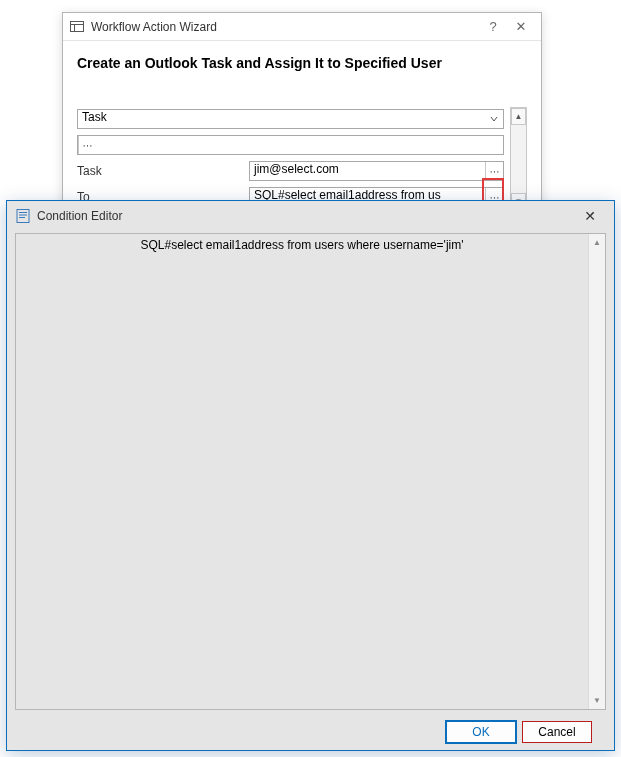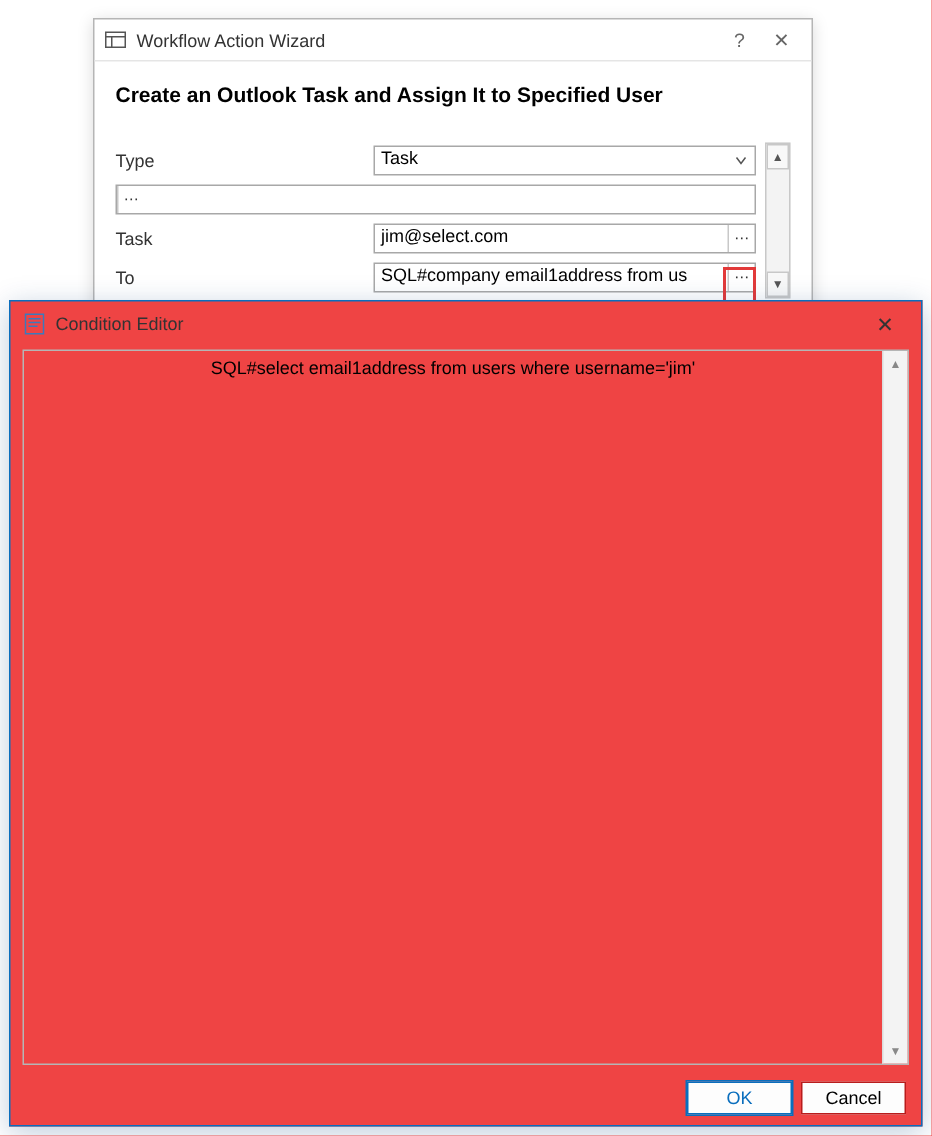--- a/index.html
+++ b/index.html
@@ -56,7 +56,7 @@
   .wiz-heading {
     font-weight: bold;
     font-size: 14px;
-    margin: 2px 0 24px 0;
+    margin: 2px 0 36px 0;
   }
   .form-area {
     display: flex;

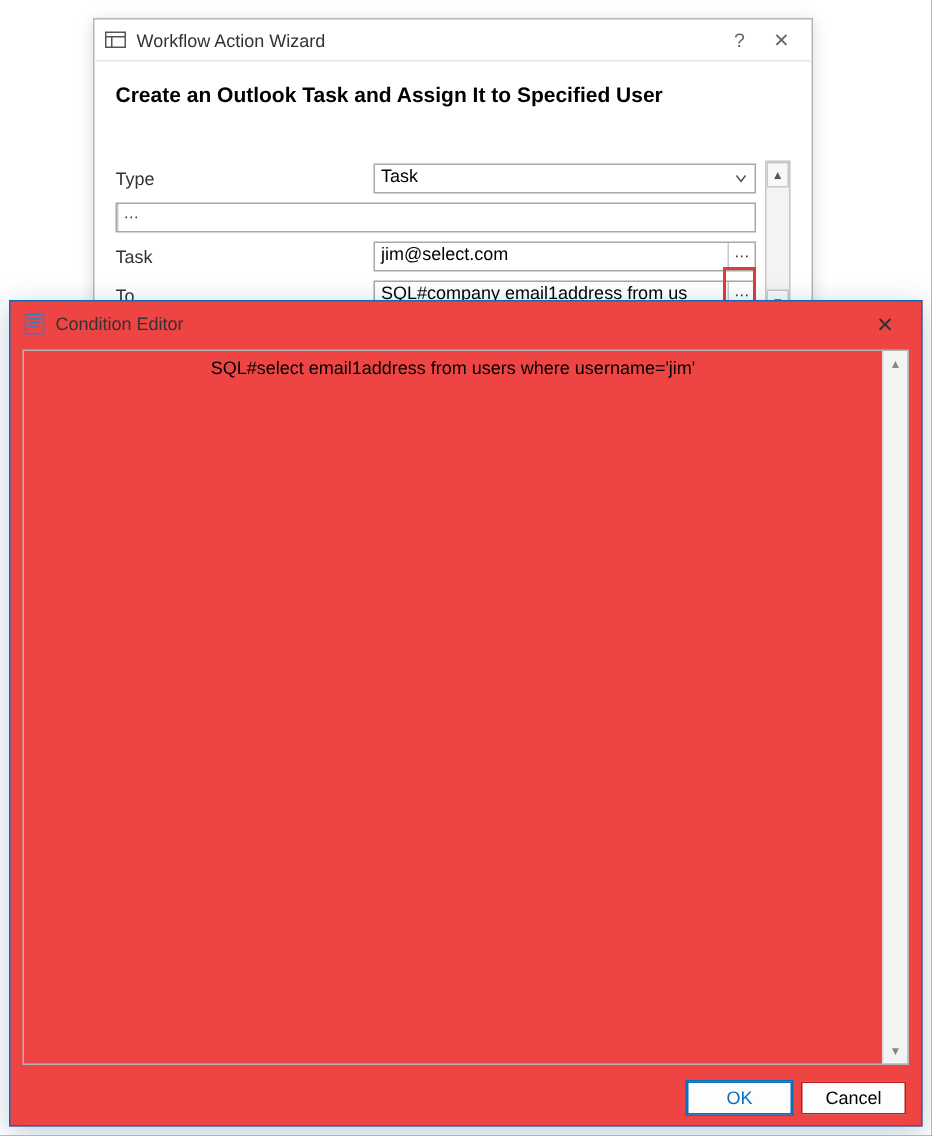--- a/index.html
+++ b/index.html
@@ -237,7 +237,6 @@
       <div class="form-grid">
 
         <div class="form-row">
-          <div class="form-label">Type</div>
           <div class="form-field">
             <span class="value">Task</span>
             <span class="dropdown-arrow">

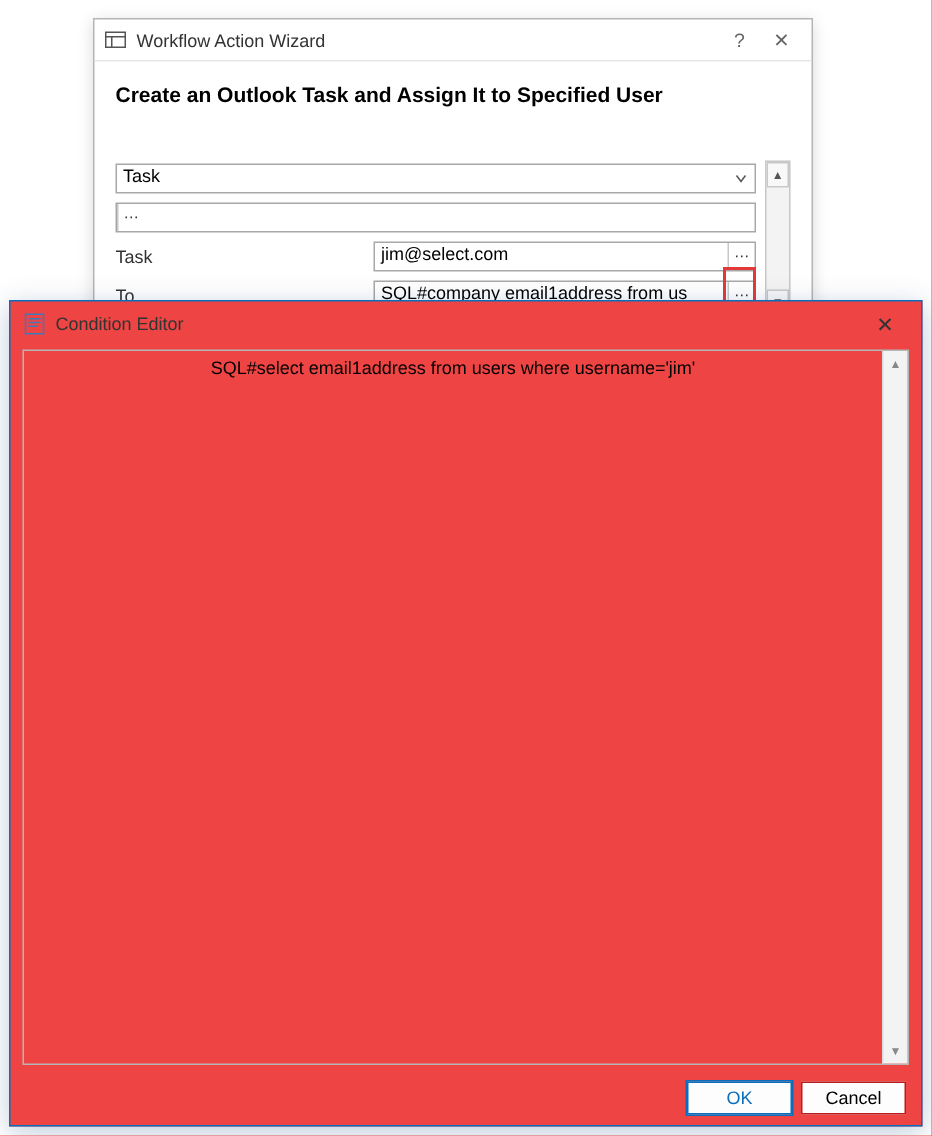--- a/index.html
+++ b/index.html
@@ -264,7 +264,7 @@
         <div class="form-row">
           <div class="form-label">To</div>
           <div class="form-field">
-            <span class="value">SQL#company email1address from us</span>
+            <span class="value">SQL#select email1address from us</span>
             <span class="picker-btn">⋯</span>
           </div>
         </div>

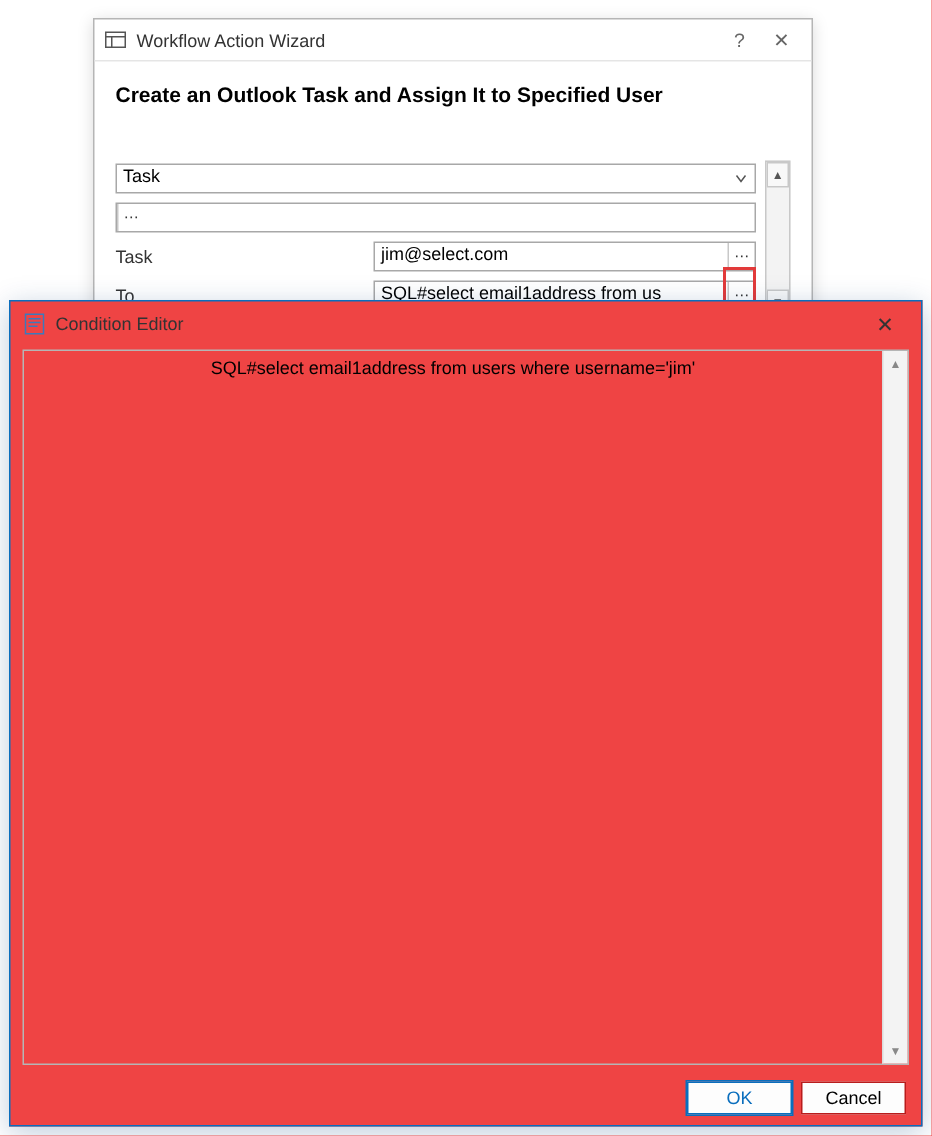--- a/index.html
+++ b/index.html
@@ -138,7 +138,7 @@
     width: 609px;
     height: 551px;
     border: 1px solid #0a6ebd;
-    background: #ef4444;
+    background: #e5e5e5;
     box-shadow: 0 4px 18px rgba(0,60,120,0.25);
     display:flex;
     flex-direction:column;

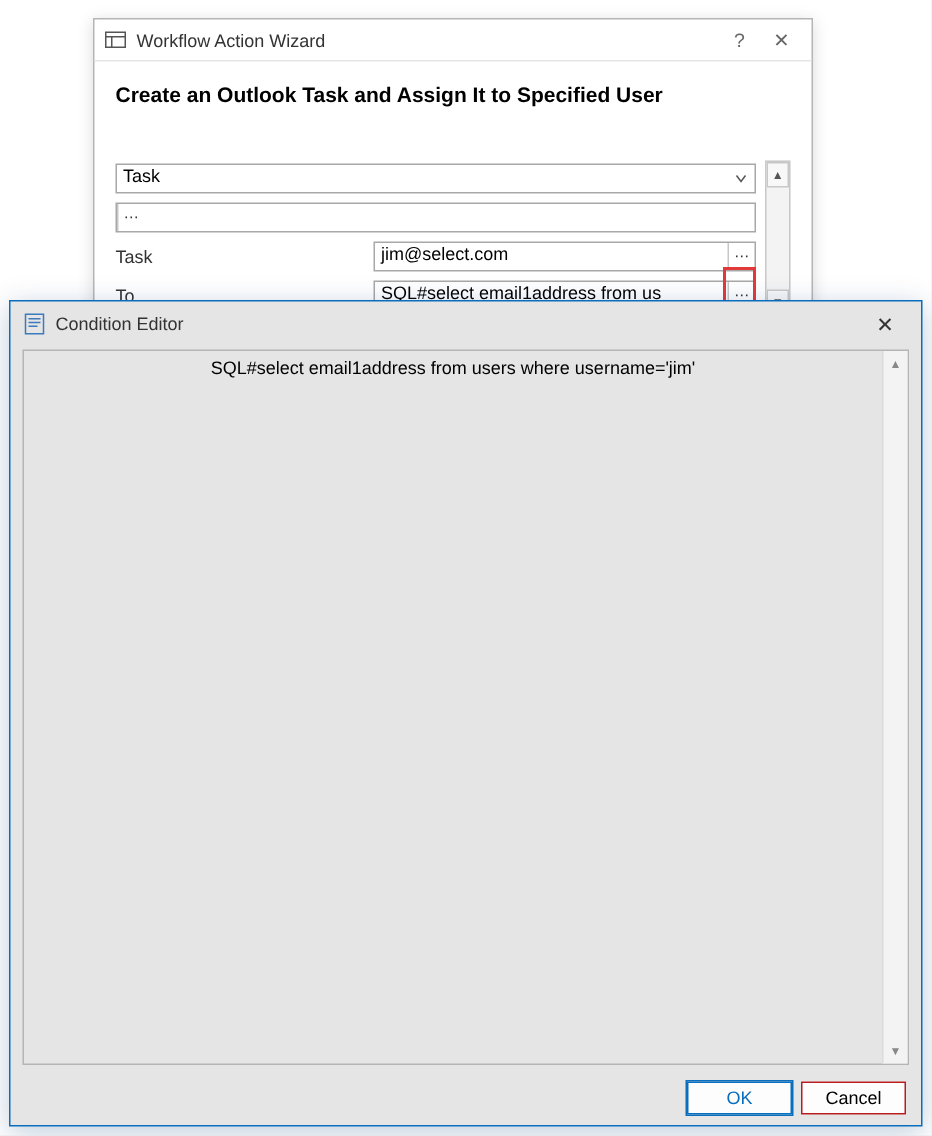--- a/index.html
+++ b/index.html
@@ -195,7 +195,7 @@
     align-items:center;
     justify-content:flex-end;
     gap:6px;
-    padding: 0 10px;
+    padding: 0 22px;
   }
   .dlg-btn {
     width: 70px;

